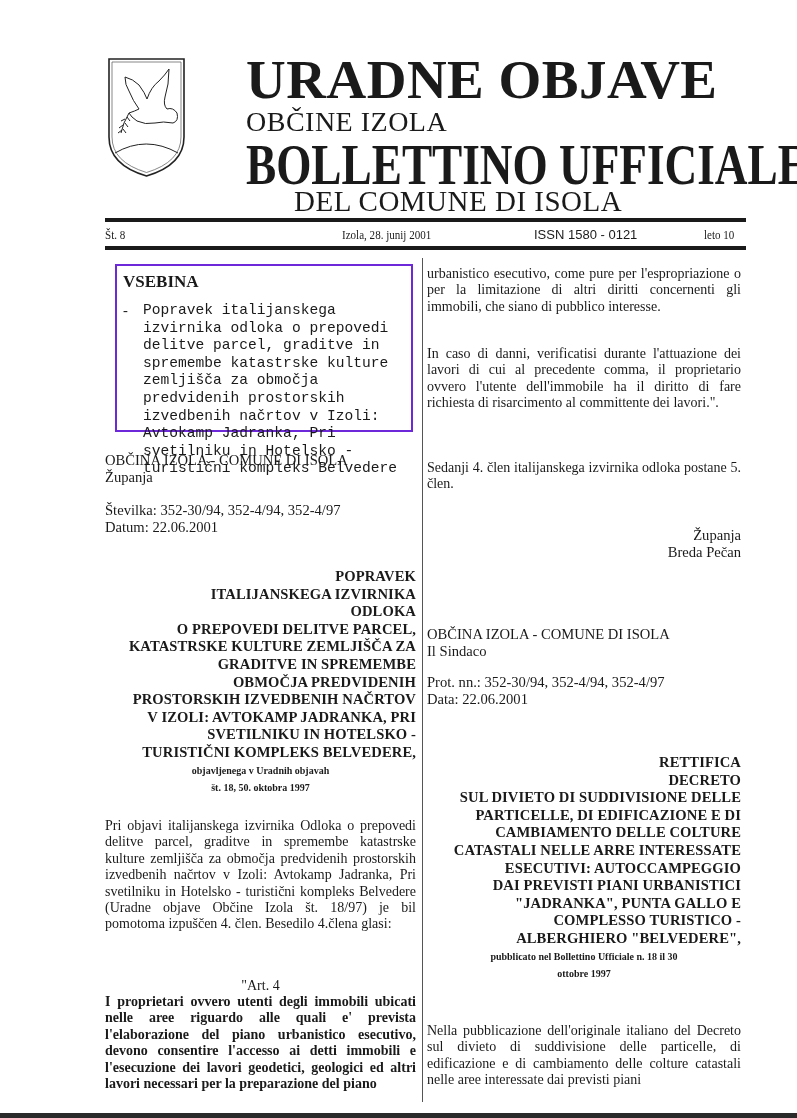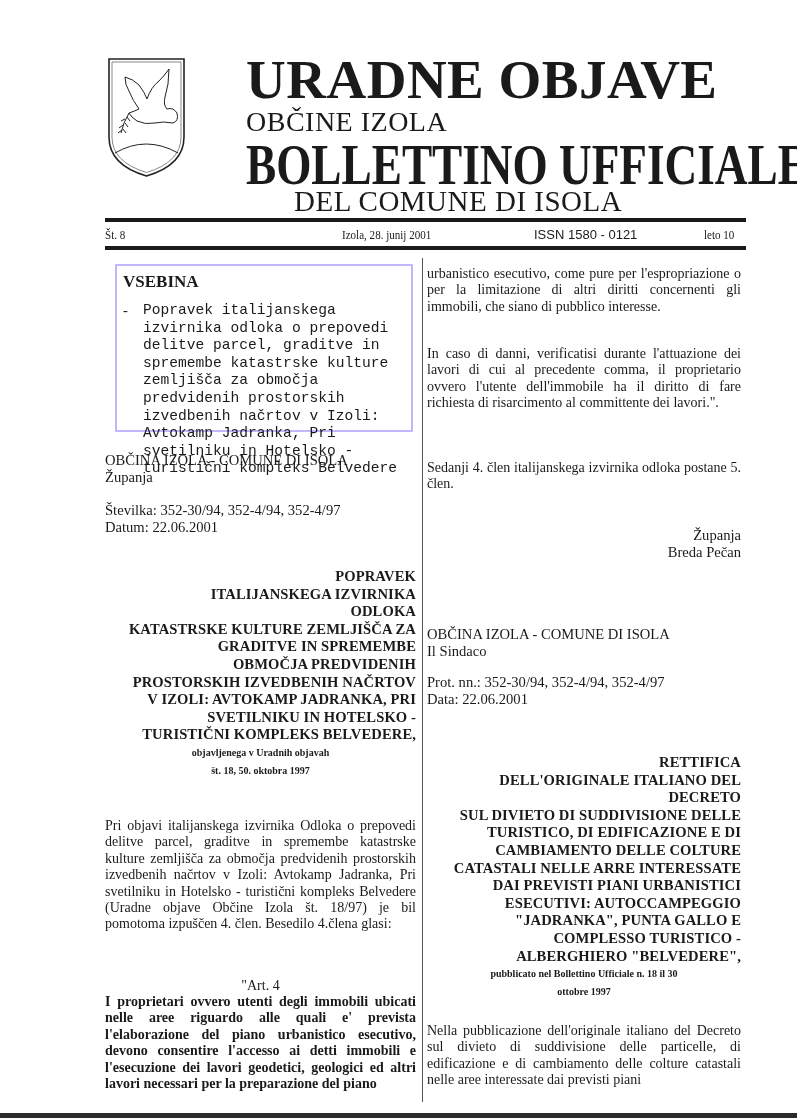--- a/index.html
+++ b/index.html
@@ -27,7 +27,7 @@
   .col-right { left: 427px; width: 314px; }
   .center { text-align: center; }
   
-  .vsebina { left: 115px; top: 264px; width: 298px; height: 168px; border: 2px solid #c4b5fd; box-sizing: border-box; }
+  .vsebina { left: 115px; top: 264px; width: 298px; height: 168px; border: 2px solid #6d28d9; box-sizing: border-box; }
   .vsebina-title { position: absolute; left: 6px; top: 6px; font-size: 17px; font-weight: bold; }
   .vsebina-item { position: absolute; left: 6px; top: 36px; width: 284px; font-size: 14.6px; line-height: 17.6px; }
   .vsebina-dash { position: absolute; left: 0; top: 0; }

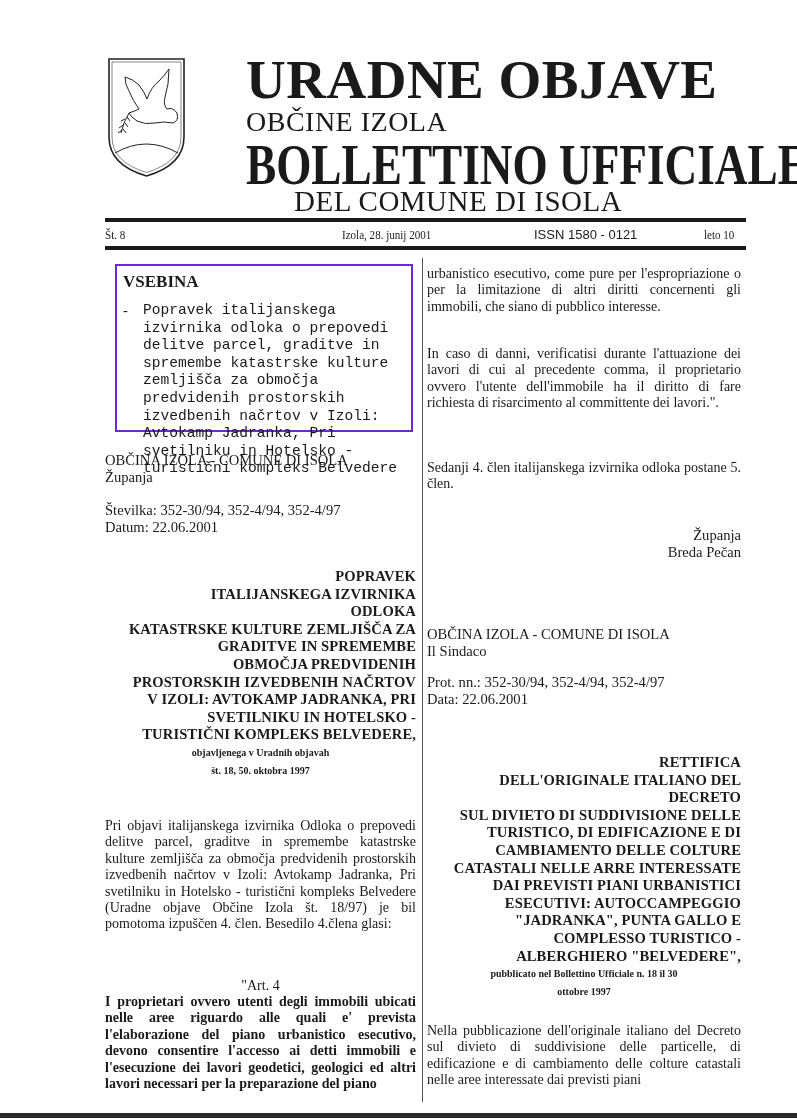--- a/index.html
+++ b/index.html
@@ -83,6 +83,7 @@
   <div class="heading">POPRAVEK</div>
   <div class="heading">ITALIJANSKEGA IZVIRNIKA</div>
   <div class="heading">ODLOKA</div>
+  <div class="heading">O PREPOVEDI DELITVE PARCEL,</div>
   <div class="heading">KATASTRSKE KULTURE ZEMLJIŠČA ZA</div>
   <div class="heading">GRADITVE IN SPREMEMBE</div>
   <div class="heading">OBMOČJA PREDVIDENIH</div>

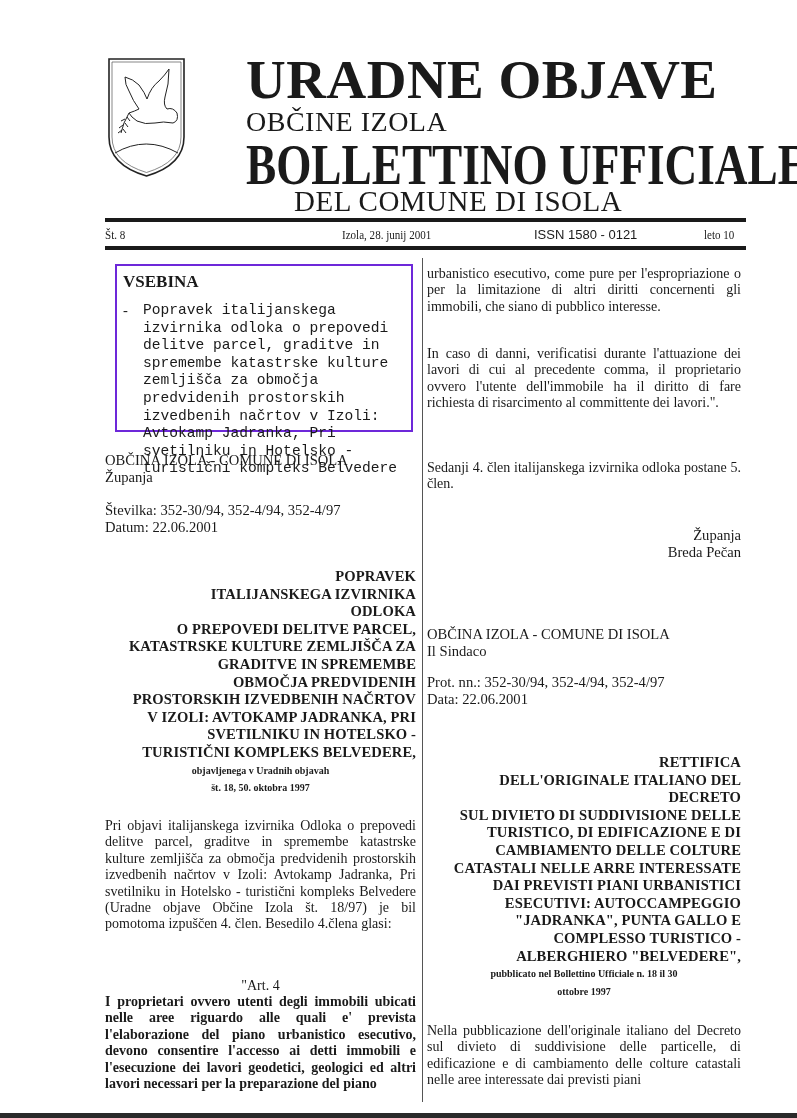--- a/index.html
+++ b/index.html
@@ -120,7 +120,6 @@
 
 <div class="abs col-right" style="top:754px;">
   <div class="heading">RETTIFICA</div>
-  <div class="heading">DELL'ORIGINALE ITALIANO DEL</div>
   <div class="heading">DECRETO</div>
   <div class="heading">SUL DIVIETO DI SUDDIVISIONE DELLE</div>
   <div class="heading">TURISTICO, DI EDIFICAZIONE E DI</div>

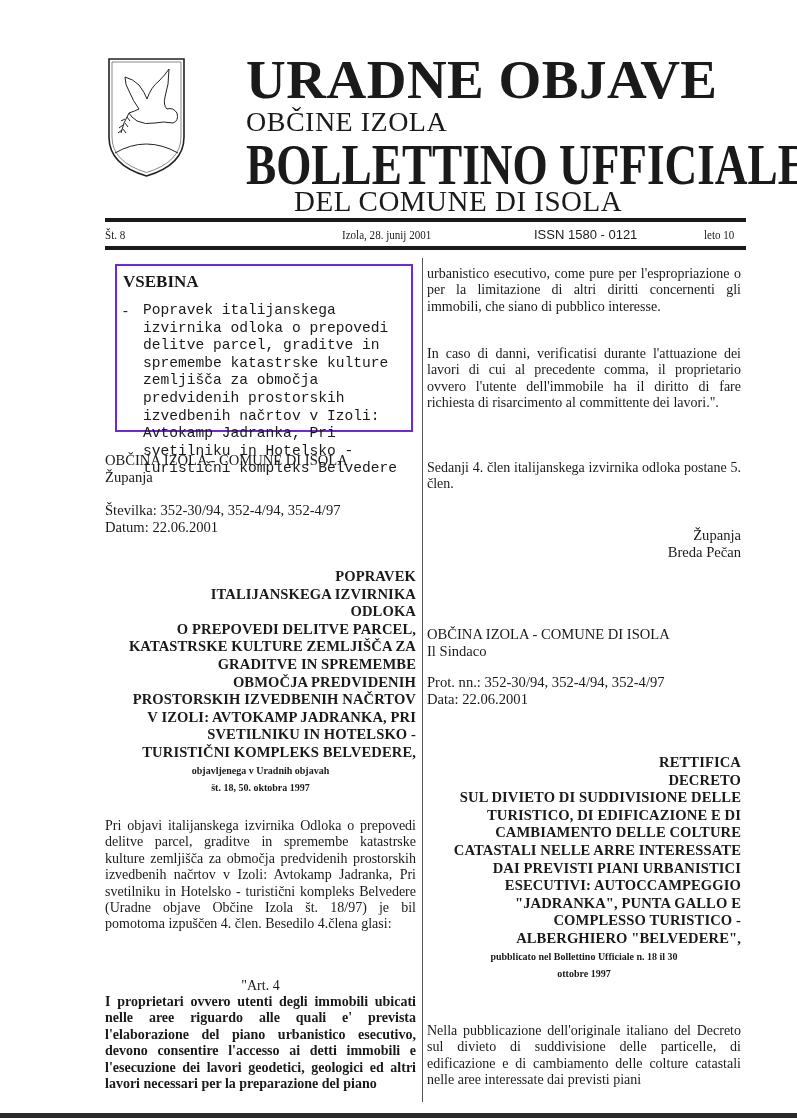--- a/index.html
+++ b/index.html
@@ -122,7 +122,7 @@
   <div class="heading">RETTIFICA</div>
   <div class="heading">DECRETO</div>
   <div class="heading">SUL DIVIETO DI SUDDIVISIONE DELLE</div>
-  <div class="heading">TURISTICO, DI EDIFICAZIONE E DI</div>
+  <div class="heading">PARTICELLE, DI EDIFICAZIONE E DI</div>
   <div class="heading">CAMBIAMENTO DELLE COLTURE</div>
   <div class="heading">CATASTALI NELLE ARRE INTERESSATE</div>
   <div class="heading">DAI PREVISTI PIANI URBANISTICI</div>

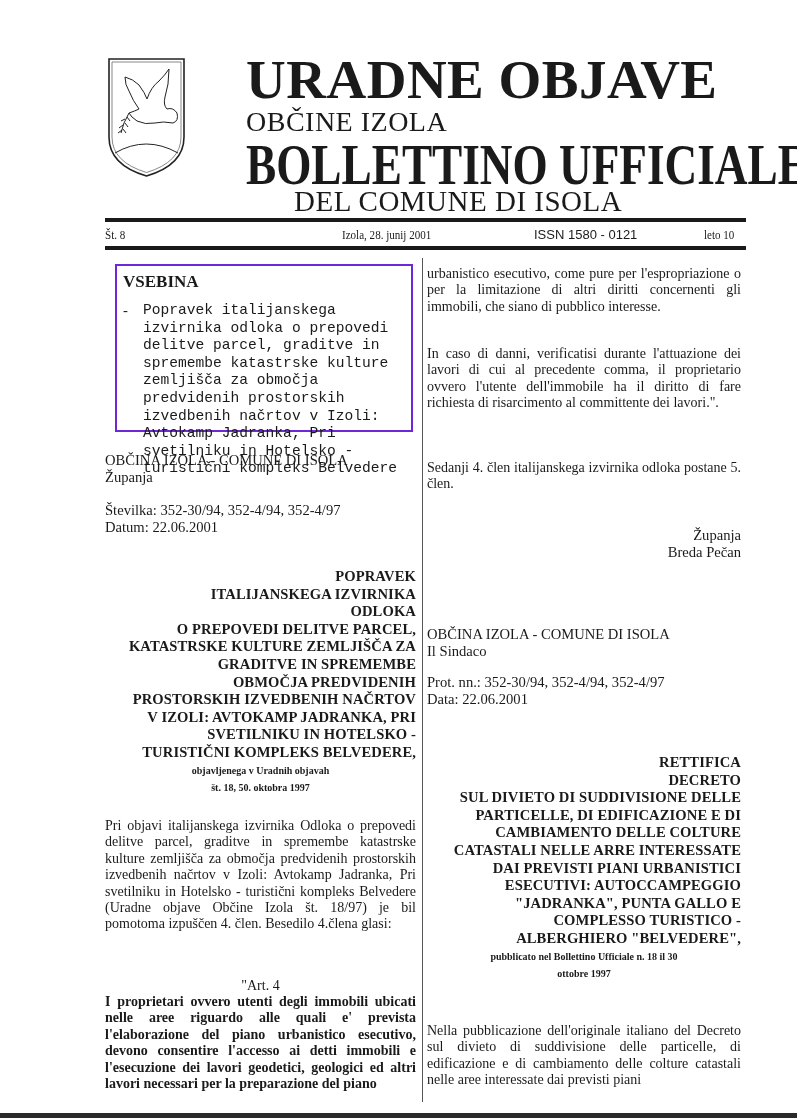--- a/index.html
+++ b/index.html
@@ -125,8 +125,8 @@
   <div class="heading">PARTICELLE, DI EDIFICAZIONE E DI</div>
   <div class="heading">CAMBIAMENTO DELLE COLTURE</div>
   <div class="heading">CATASTALI NELLE ARRE INTERESSATE</div>
+  <div class="heading">ESECUTIVI: AUTOCCAMPEGGIO</div>
   <div class="heading">DAI PREVISTI PIANI URBANISTICI</div>
-  <div class="heading">ESECUTIVI: AUTOCCAMPEGGIO</div>
   <div class="heading">"JADRANKA", PUNTA GALLO E</div>
   <div class="heading">COMPLESSO TURISTICO -</div>
   <div class="heading">ALBERGHIERO "BELVEDERE",</div>

